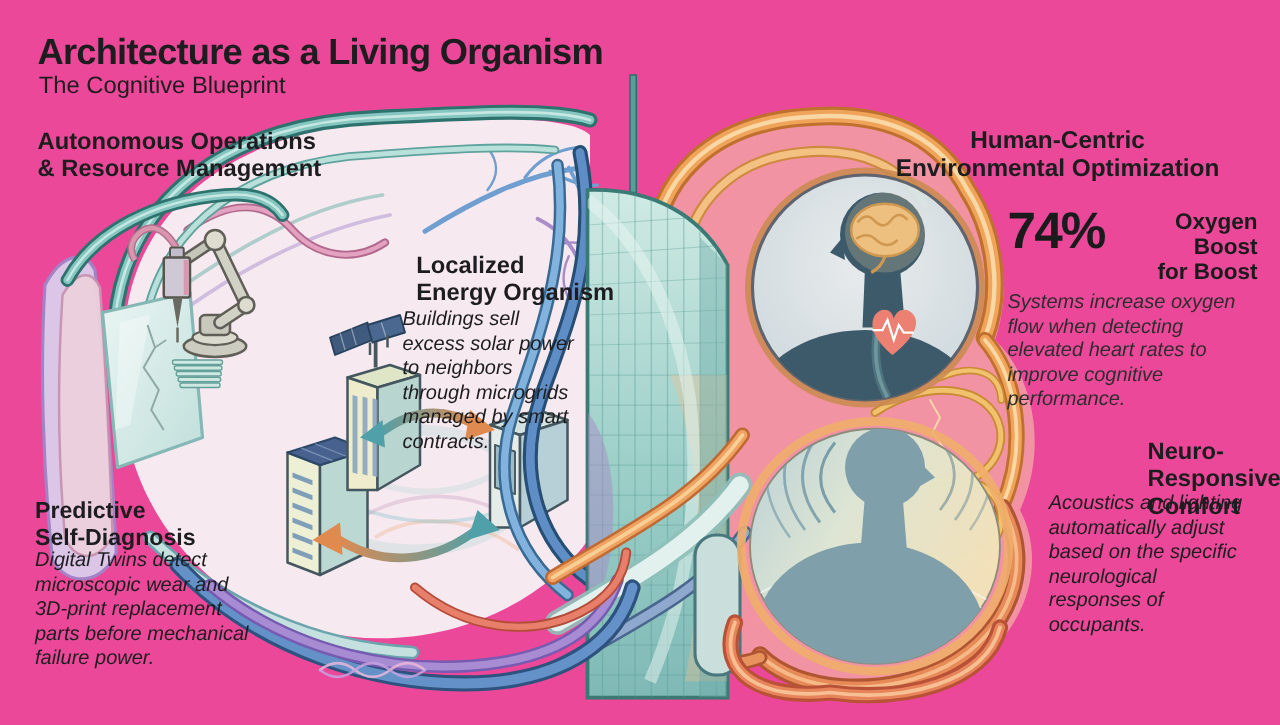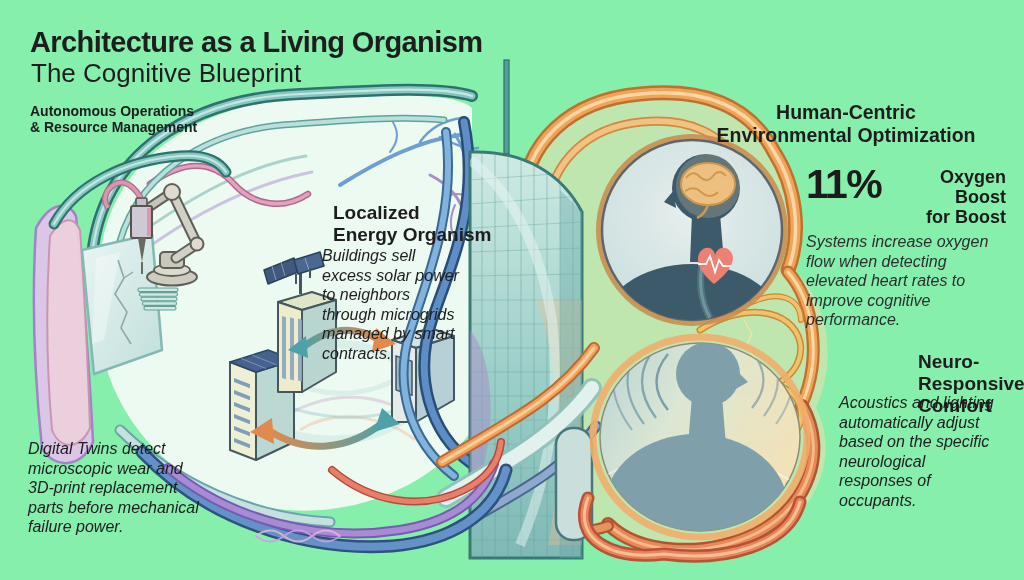--- a/index.html
+++ b/index.html
@@ -4,7 +4,7 @@
 <style>
   html,body{margin:0;padding:0;}
   body{font-family:"Liberation Sans", sans-serif; background:#e8e8e8;}
-  #stage{position:relative;width:1024px;height:580px;background:#86efac;overflow:hidden;}
+  #stage{position:relative;width:1024px;height:580px;background:#ec4899;overflow:hidden;}
   #stage .txt{position:absolute;z-index:2;color:#1d1d1f;}
   .title{left:30px;top:26px;font-size:29px;font-weight:800;letter-spacing:-0.6px;color:#161618;}
   .subtitle{left:31px;top:58px;font-size:26px;font-weight:400;color:#29292c;}

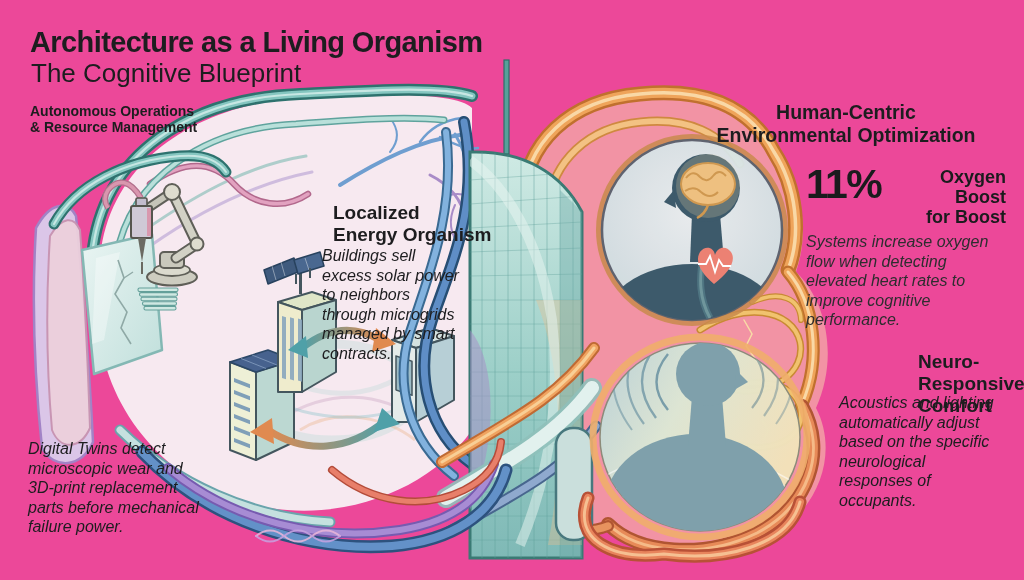--- a/index.html
+++ b/index.html
@@ -7,7 +7,7 @@
   #stage{position:relative;width:1024px;height:580px;background:#ec4899;overflow:hidden;}
   #stage .txt{position:absolute;z-index:2;color:#1d1d1f;}
   .title{left:30px;top:26px;font-size:29px;font-weight:800;letter-spacing:-0.6px;color:#161618;}
-  .subtitle{left:31px;top:58px;font-size:26px;font-weight:400;color:#29292c;}
+  .subtitle{left:31px;top:58px;font-size:19px;font-weight:400;color:#29292c;}
   .h2{font-weight:800;line-height:1.17;color:#1b1b1d;}
   .h2 span{display:block;}
   .body-text{font-size:16px;line-height:1.22;color:#2d2d2f;font-weight:500;font-style:italic;}

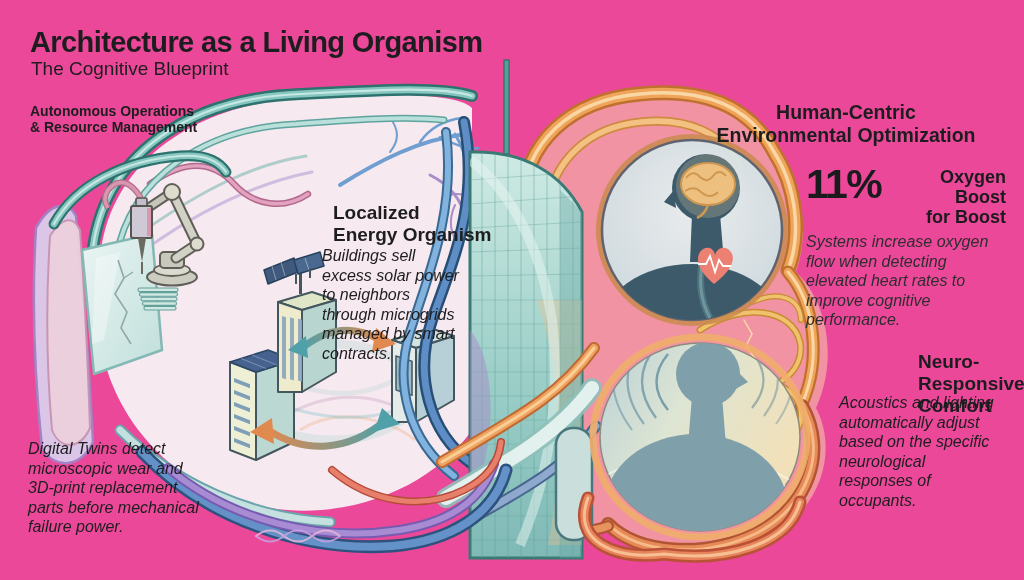--- a/index.html
+++ b/index.html
@@ -11,7 +11,7 @@
   .h2{font-weight:800;line-height:1.17;color:#1b1b1d;}
   .h2 span{display:block;}
   .body-text{font-size:16px;line-height:1.22;color:#2d2d2f;font-weight:500;font-style:italic;}
-  .sec-autonomous{left:30px;top:103px;font-size:14px;}
+  .sec-autonomous{left:30px;top:103px;font-size:19px;}
   .sec-energy-h{left:333px;top:202px;font-size:19px;}
   .sec-energy-b{left:322px;top:246px;width:146px;}
   .sec-predict-h{left:28px;top:397px;font-size:18.5px;}

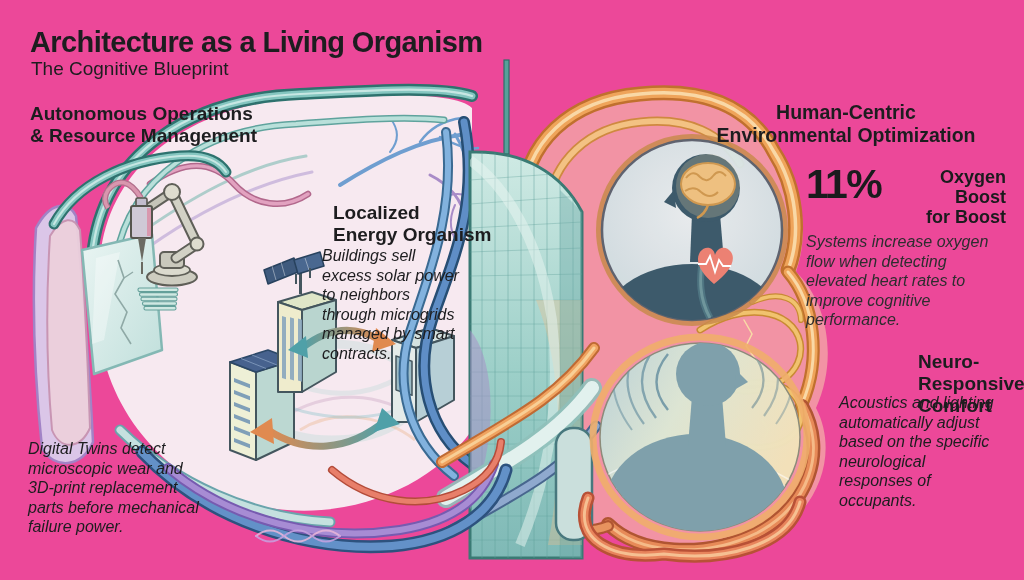--- a/index.html
+++ b/index.html
@@ -383,7 +383,7 @@
 
   <div class="txt sec-oxygen">
     <div class="oxy-row">
-      <div class="oxy-stat">11%</div>
+      <div class="oxy-stat">74%</div>
       <div class="oxy-label">
         <span>Oxygen Boost</span>
         <span>for Boost</span>

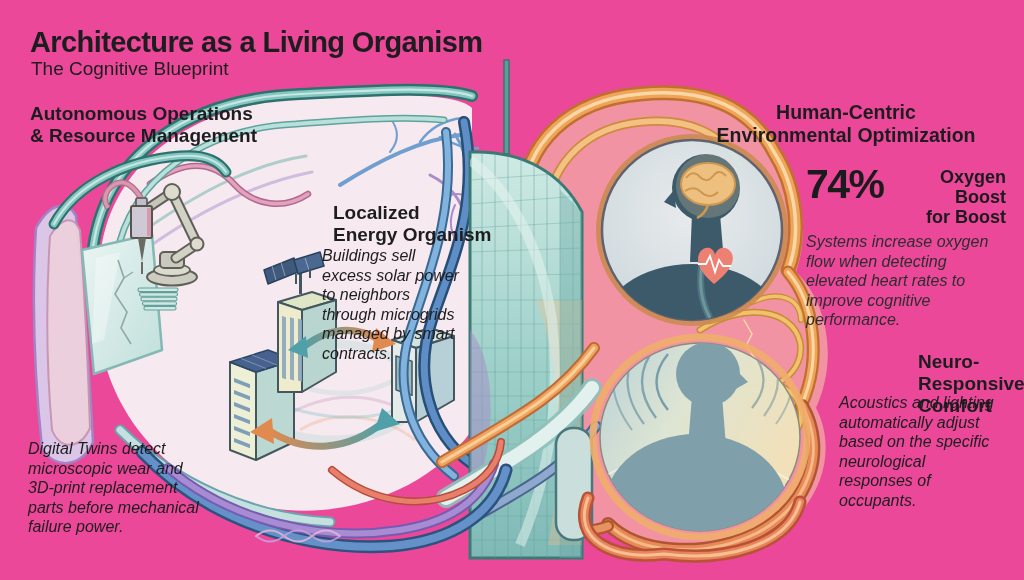--- a/index.html
+++ b/index.html
@@ -374,6 +374,10 @@
   </div>
   <div class="txt body-text sec-energy-b">Buildings sell excess solar power to neighbors through microgrids managed by smart contracts.</div>
 
+  <div class="txt h2 sec-predict-h">
+    <span>Predictive</span>
+    <span>Self-Diagnosis</span>
+  </div>
   <div class="txt body-text sec-predict-b">Digital Twins detect microscopic wear and 3D-print replacement parts before mechanical failure power.</div>
 
   <div class="txt h2 sec-human-h">

